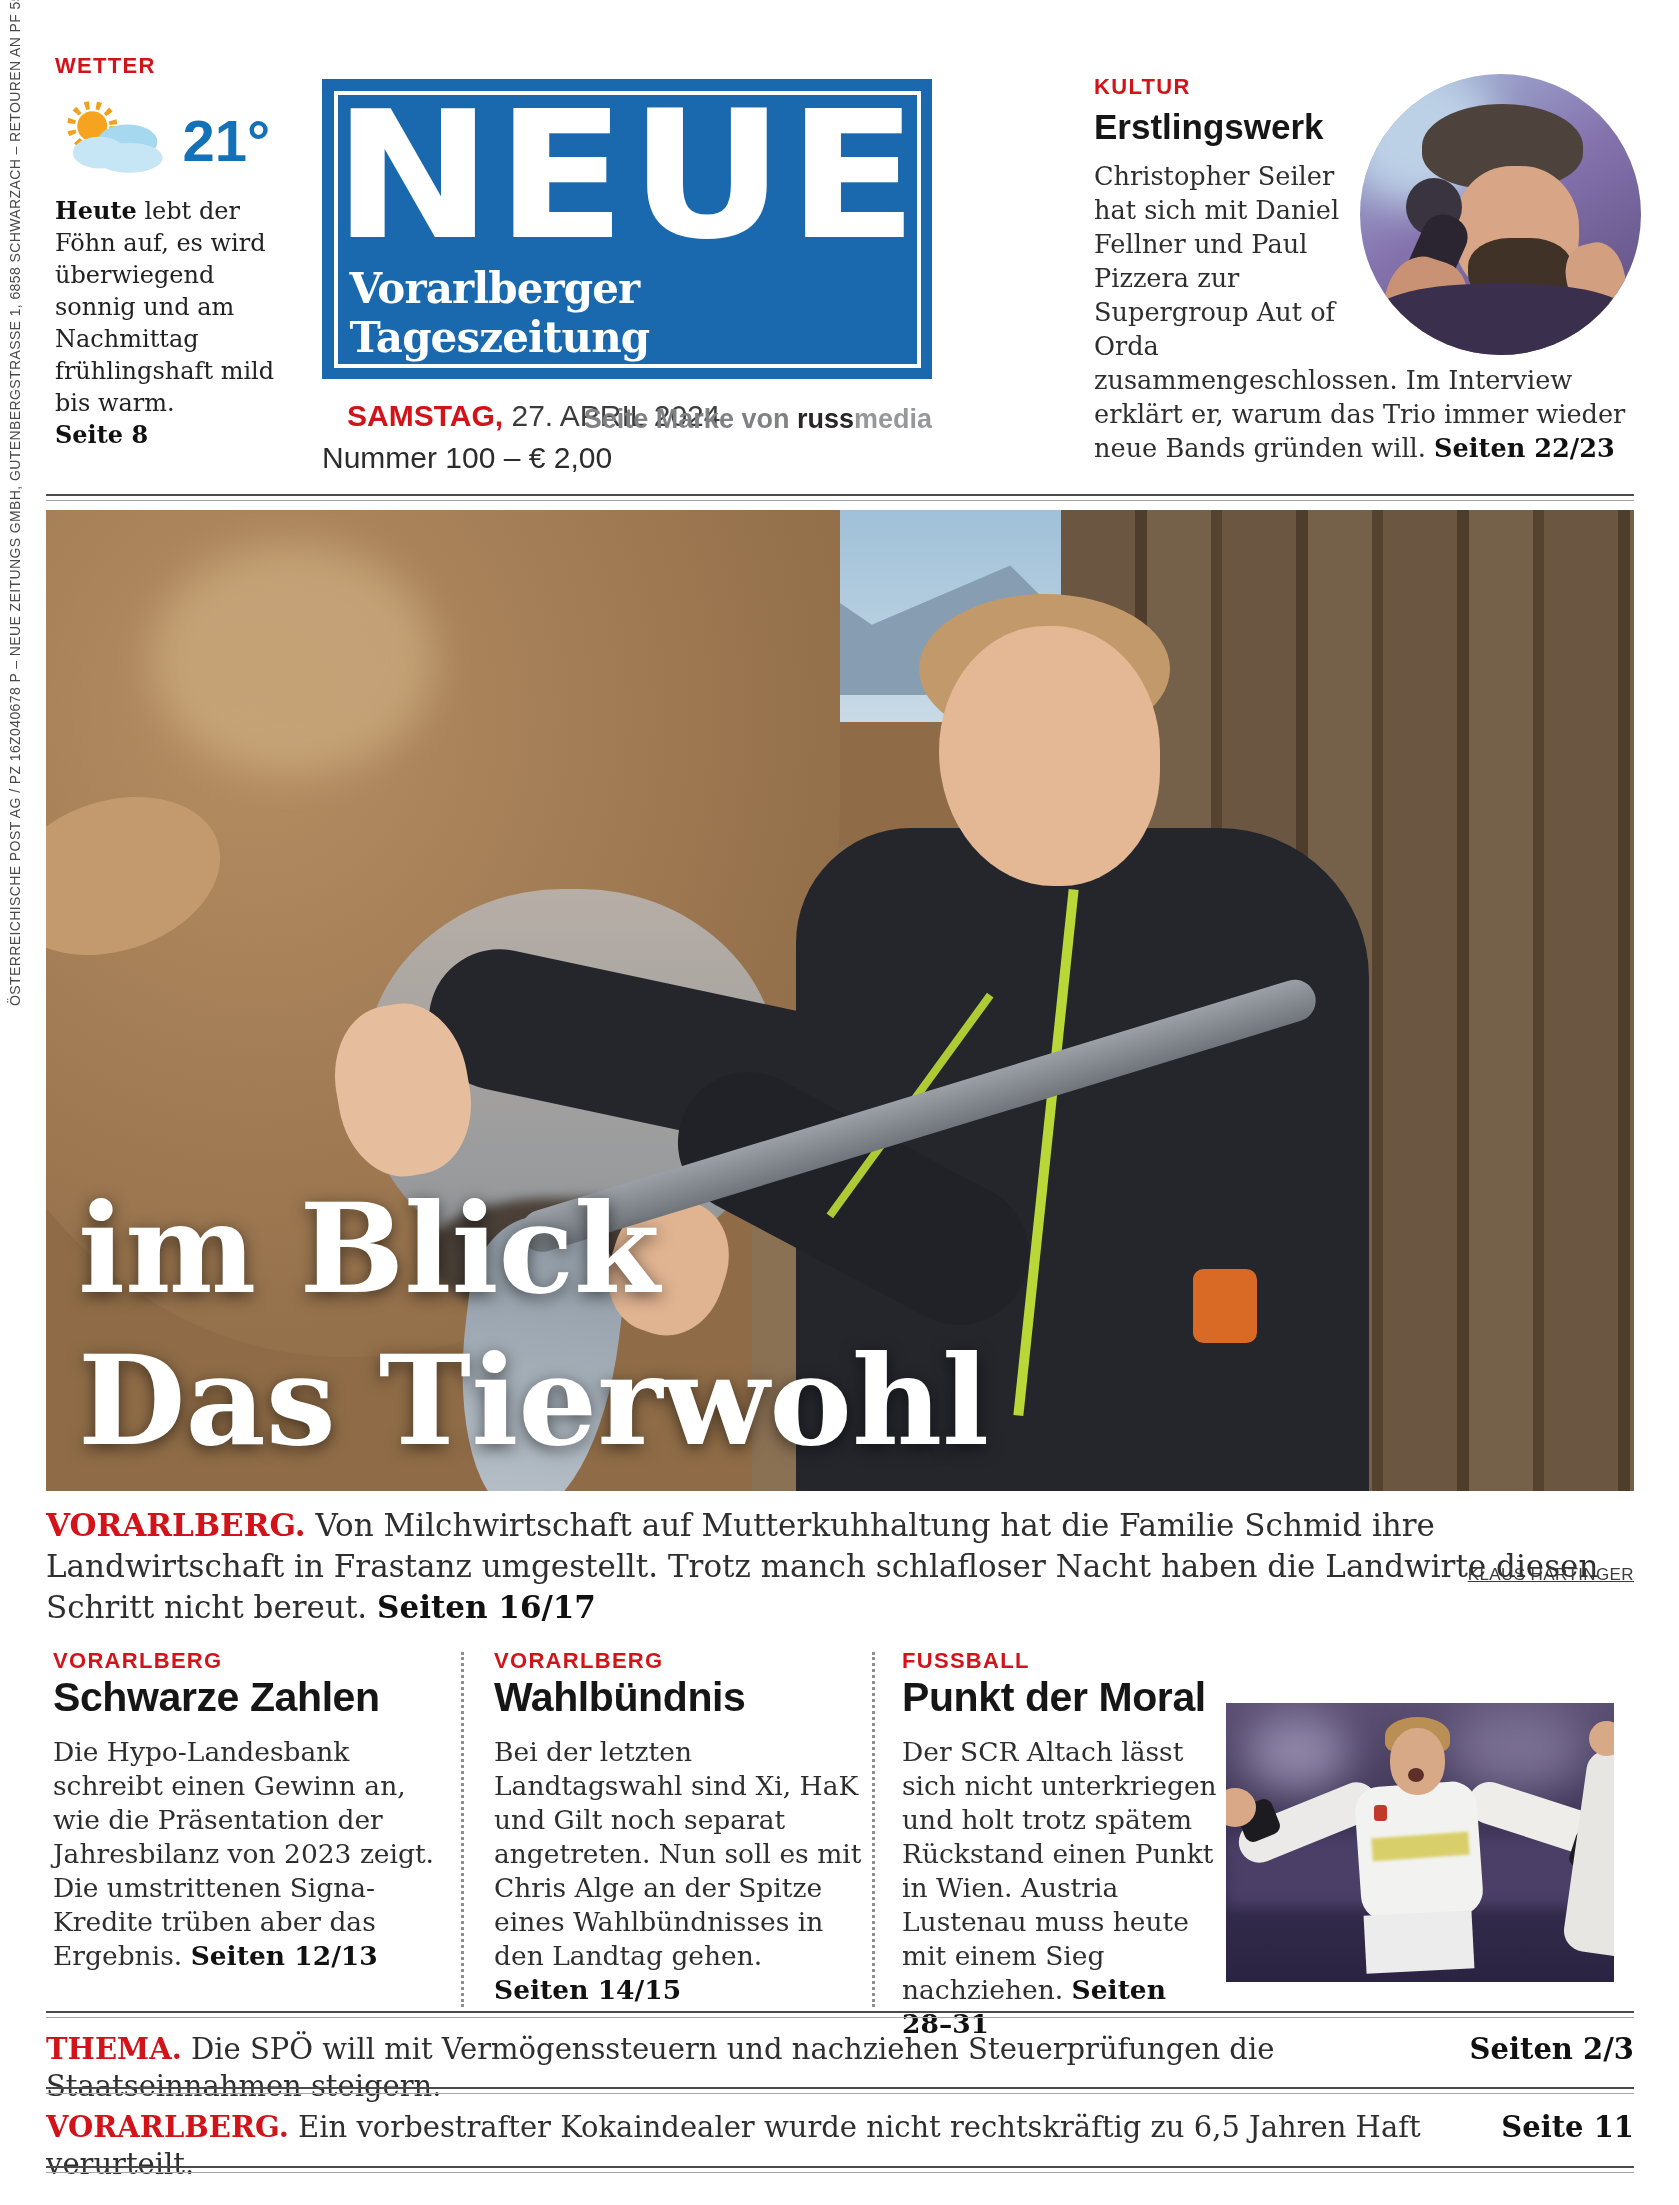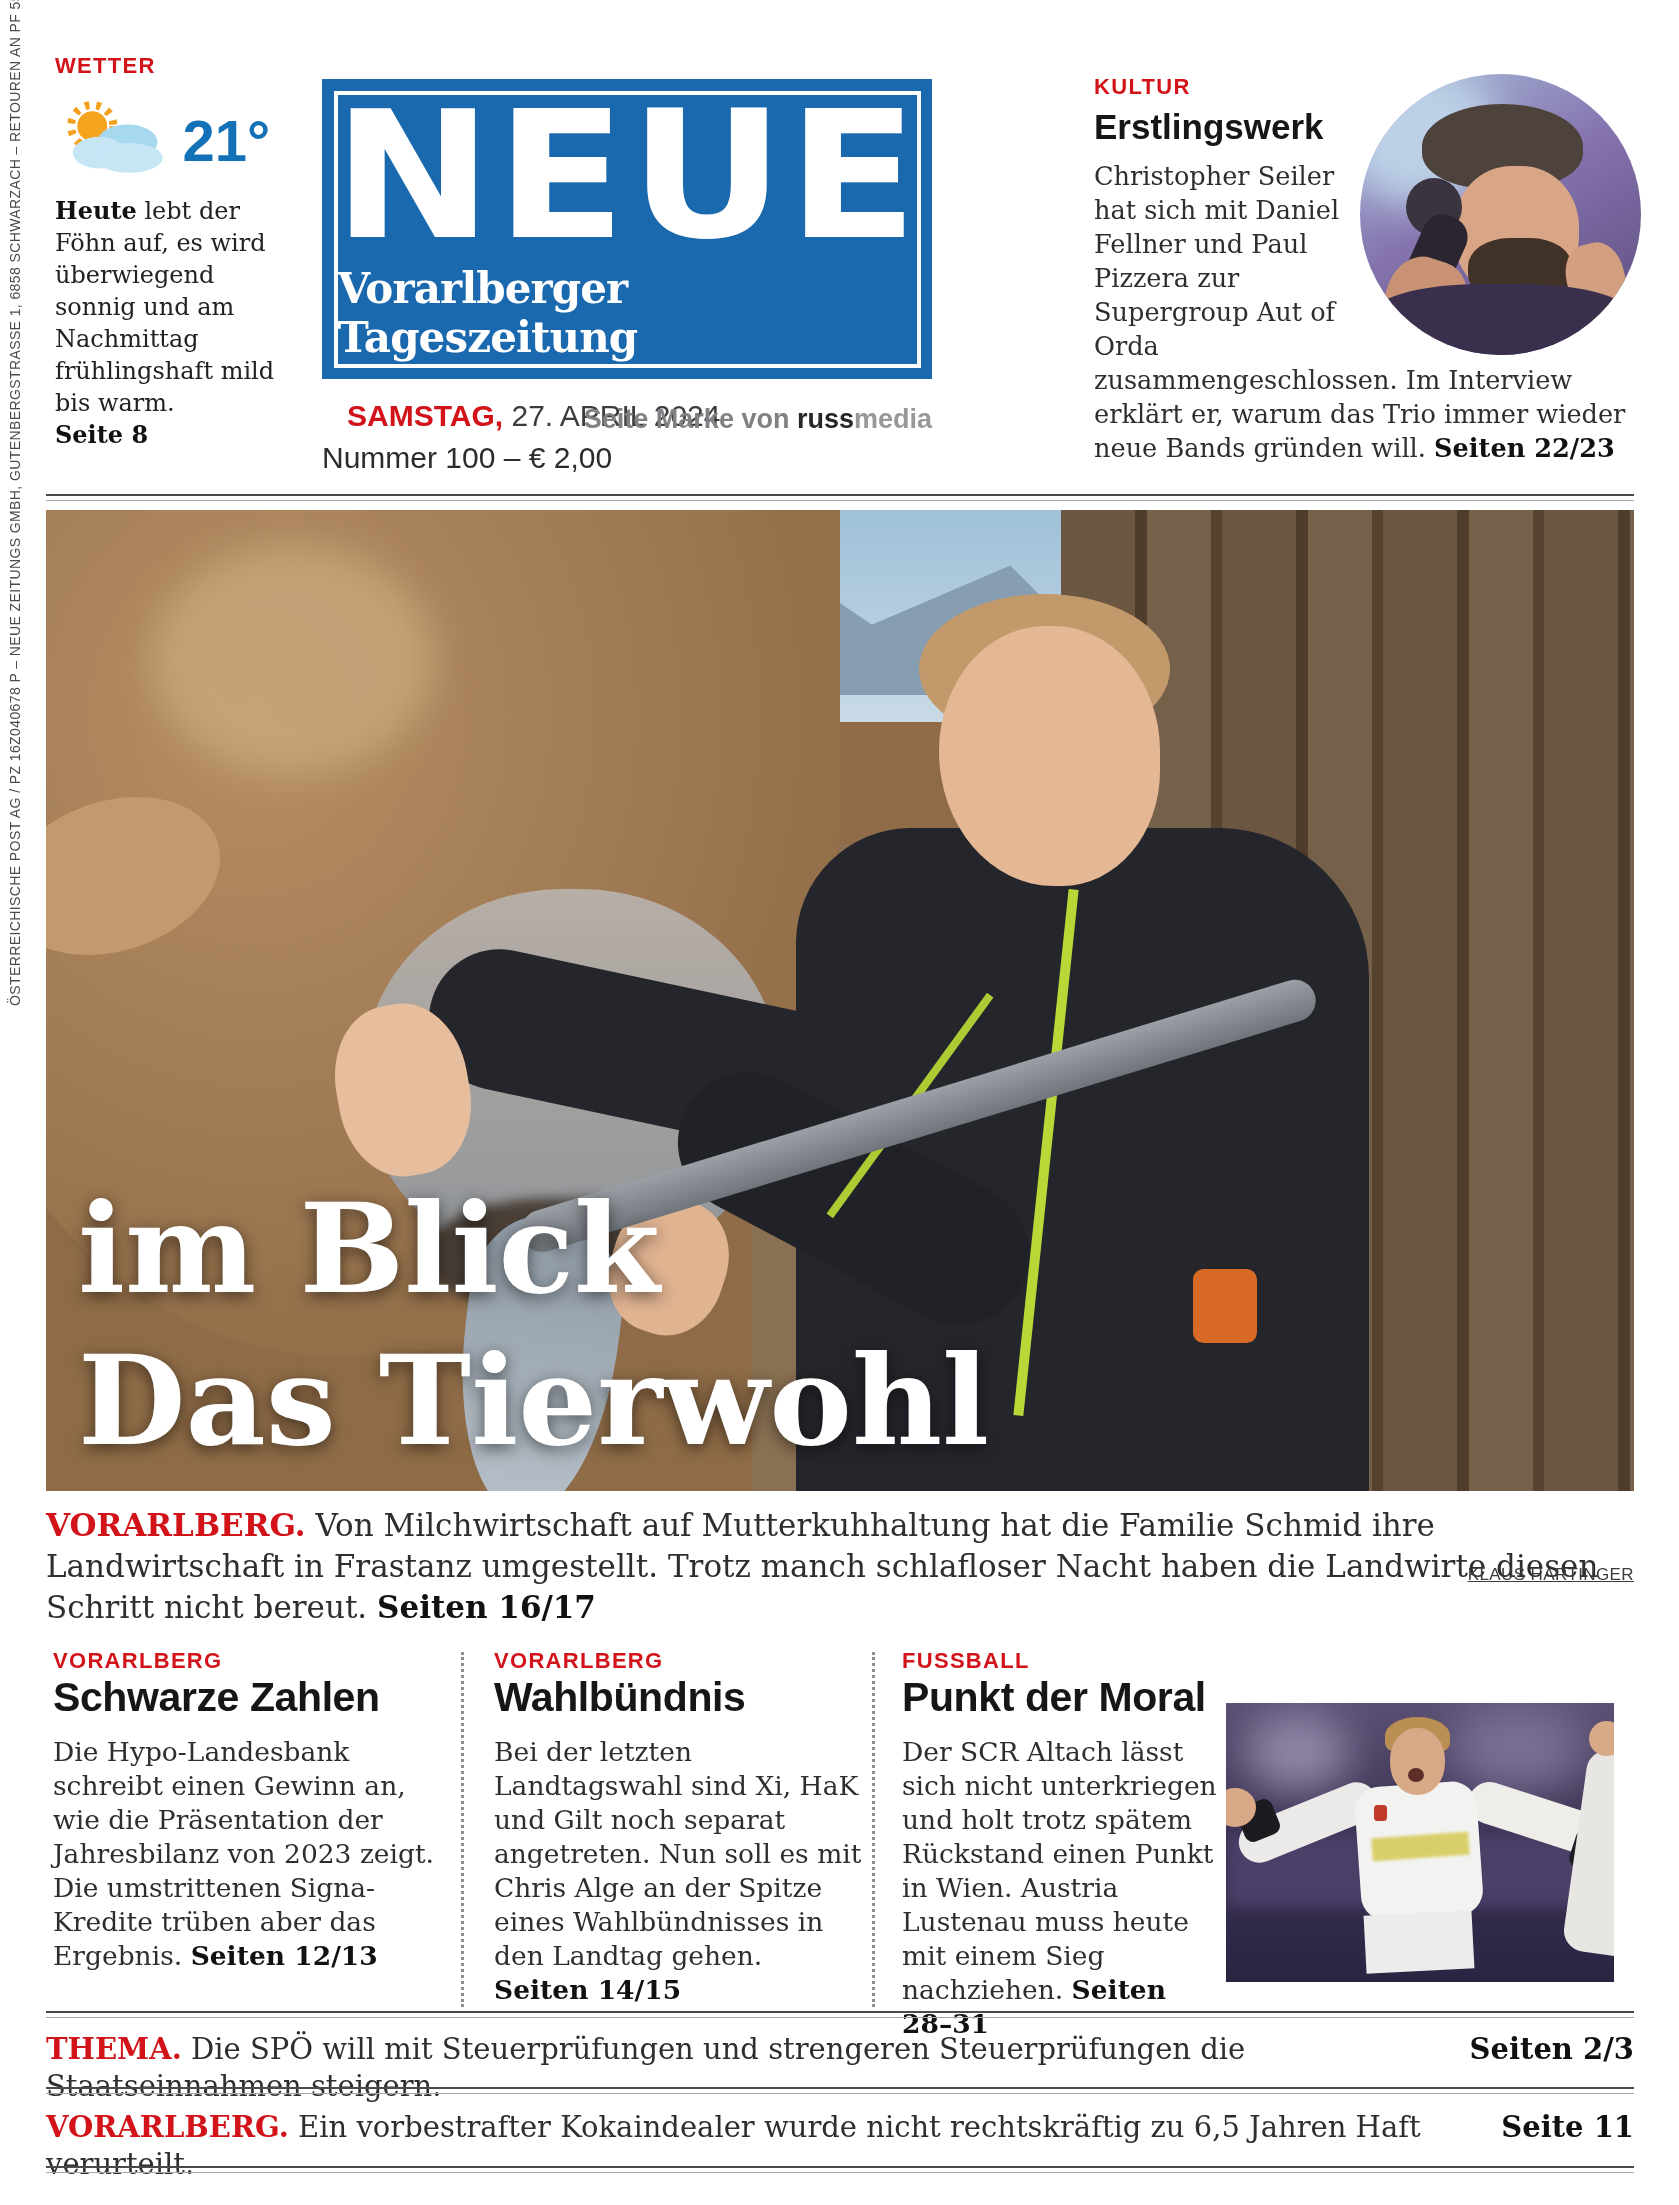--- a/index.html
+++ b/index.html
@@ -30,7 +30,7 @@
   #logoword{font-family:"DejaVu Sans",sans-serif;font-weight:bold;color:#fff;
             font-size:176px;line-height:.92;letter-spacing:3.5px;transform:scaleX(1.08);}
   #logosub{font-family:"DejaVu Serif",serif;font-weight:bold;color:#fff;
-           font-size:42px;margin-top:5.3px;letter-spacing:-0.9px;}
+           font-size:42px;margin-top:5.3px;letter-spacing:-0.9px;margin-left:12px;}
   #dateline{left:322px;top:399px;font-size:30px;}
   #issueline{left:322px;top:441px;font-size:30px;color:#2c2c2c;
              font-family:"Liberation Sans",sans-serif;}

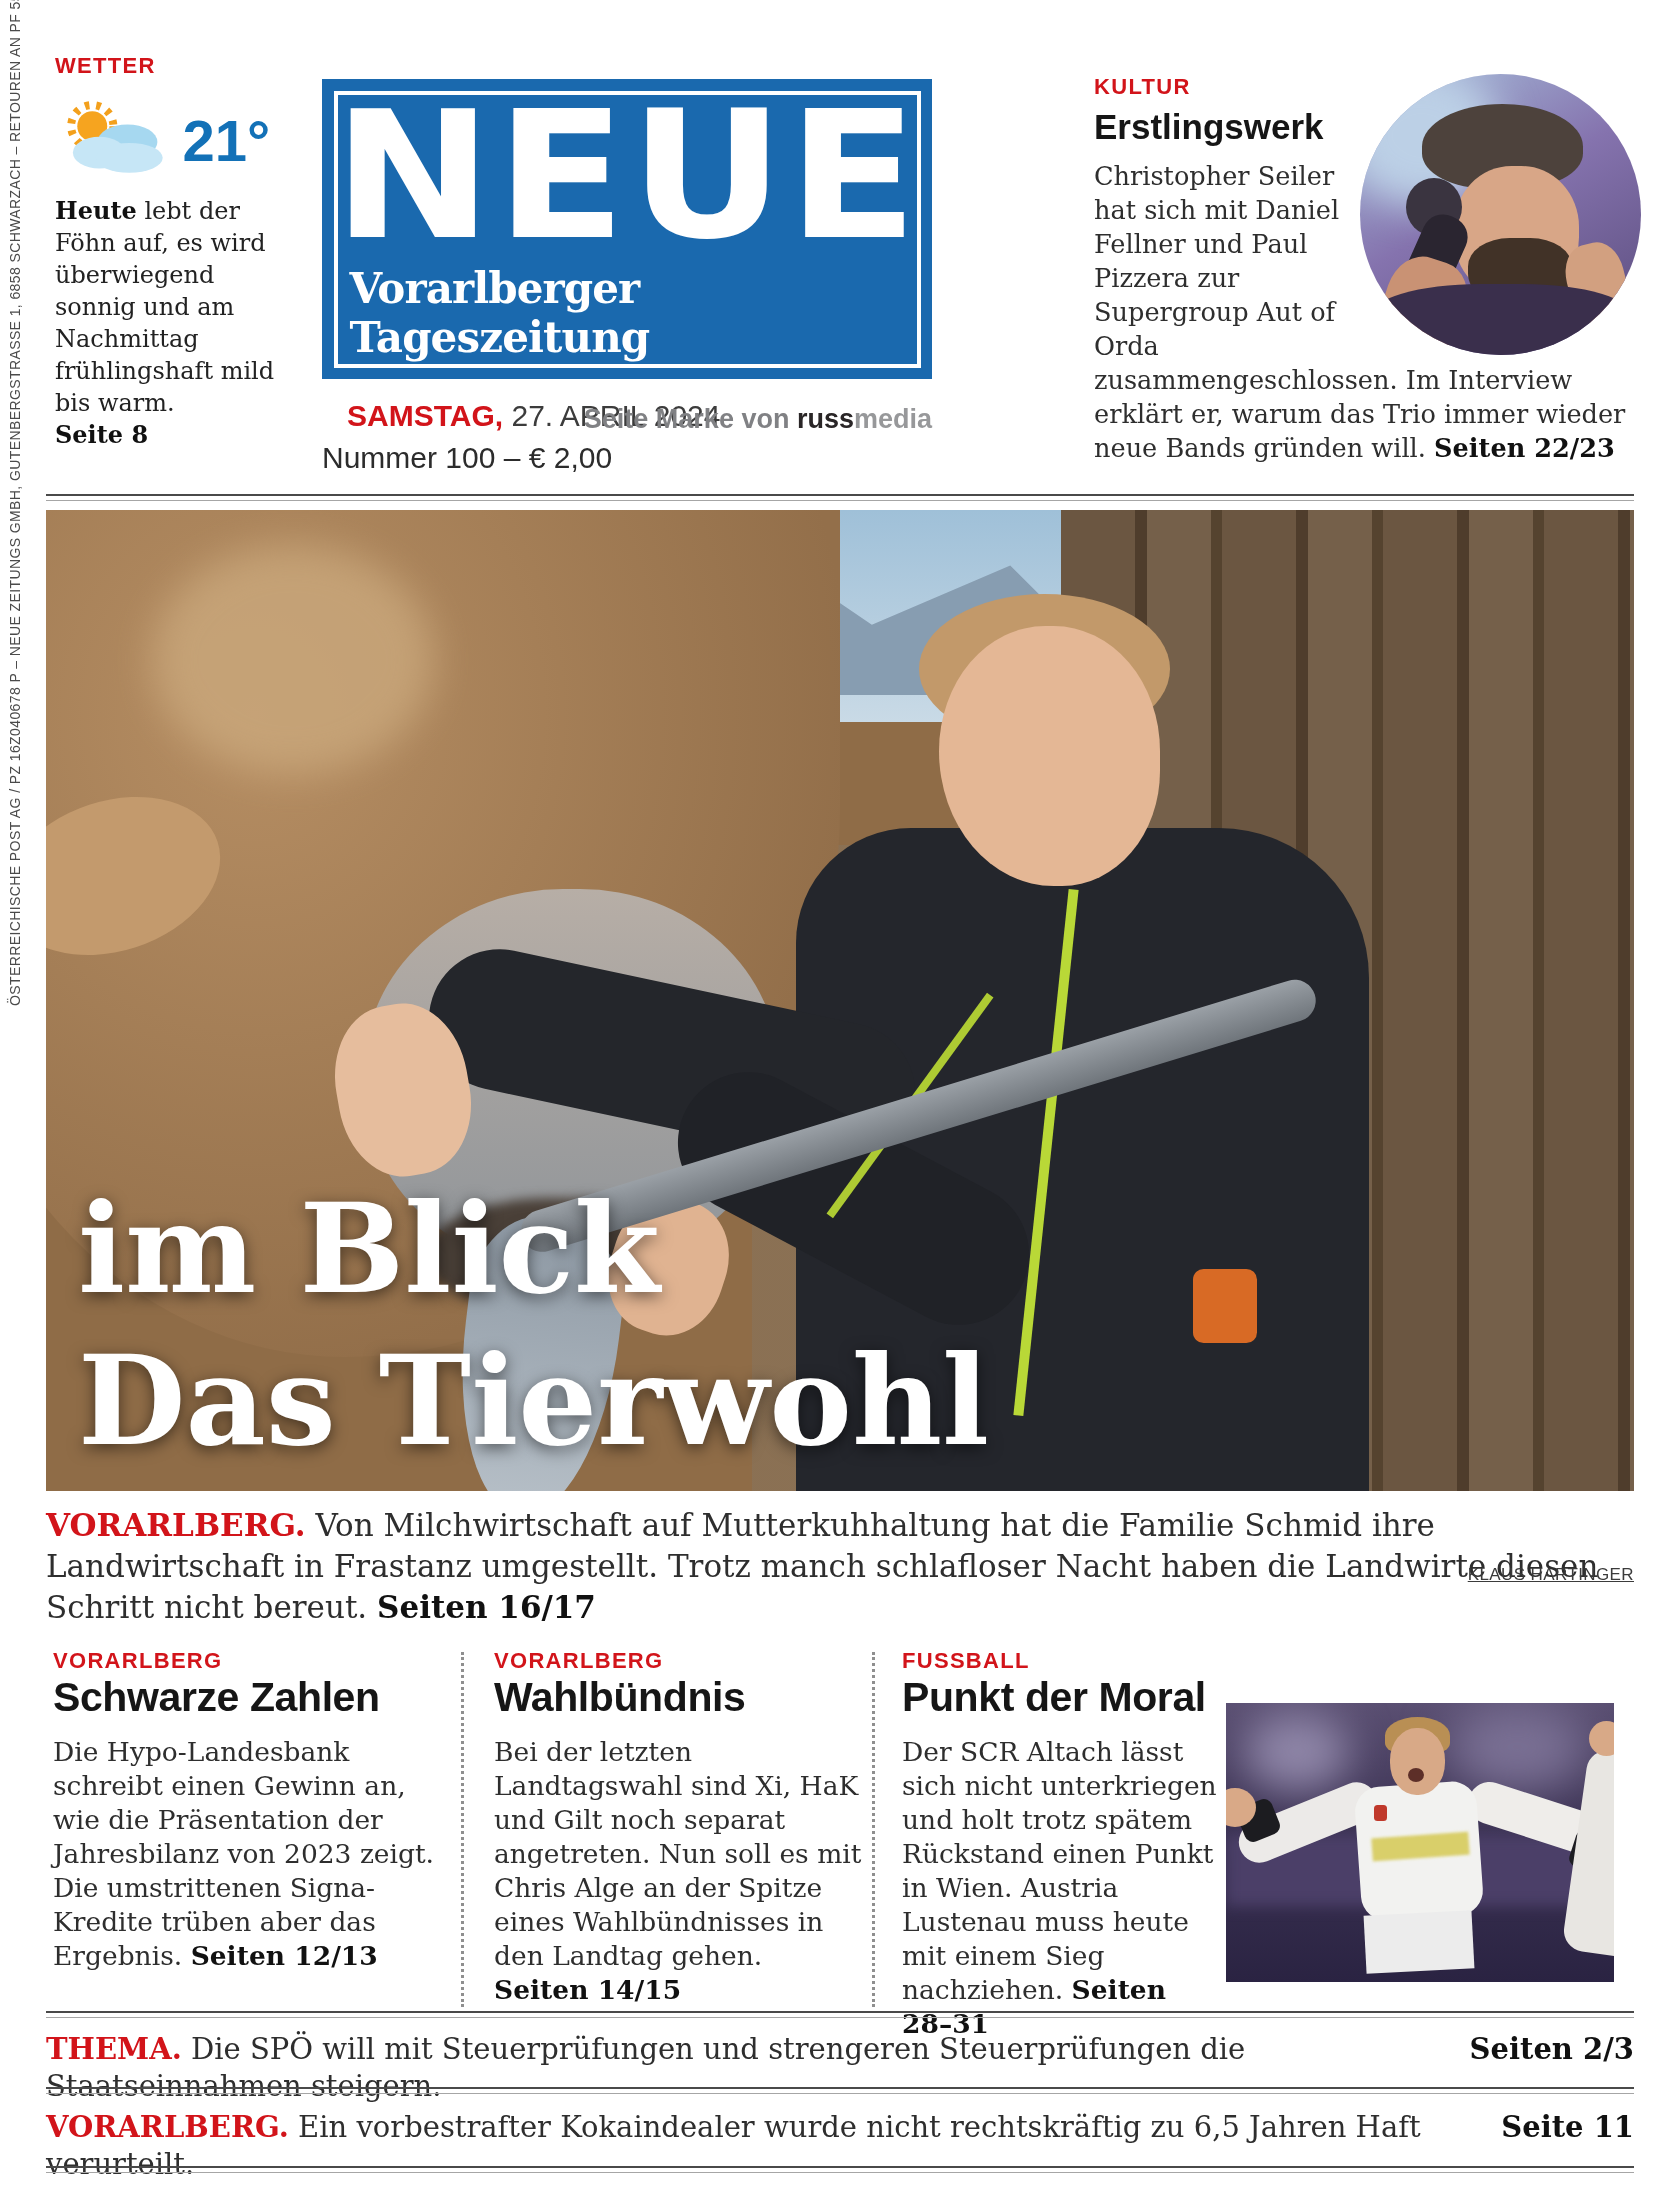--- a/index.html
+++ b/index.html
@@ -215,7 +215,7 @@
   <div class="abs drule" style="left:46px;top:2011px;width:1588px;"></div>
   <div class="abs teaser" style="top:2031px;">
     <div>
-      <span class="tl">THEMA.</span><span> Die SPÖ will mit Steuerprüfungen und strengeren Steuerprüfungen die Staatseinnahmen steigern.</span>
+      <span class="tl">THEMA.</span><span> Die SPÖ will mit Vermögenssteuern und nachziehen Steuerprüfungen die Staatseinnahmen steigern.</span>
     </div>
     <span class="tp">Seiten 2/3</span>
   </div>

